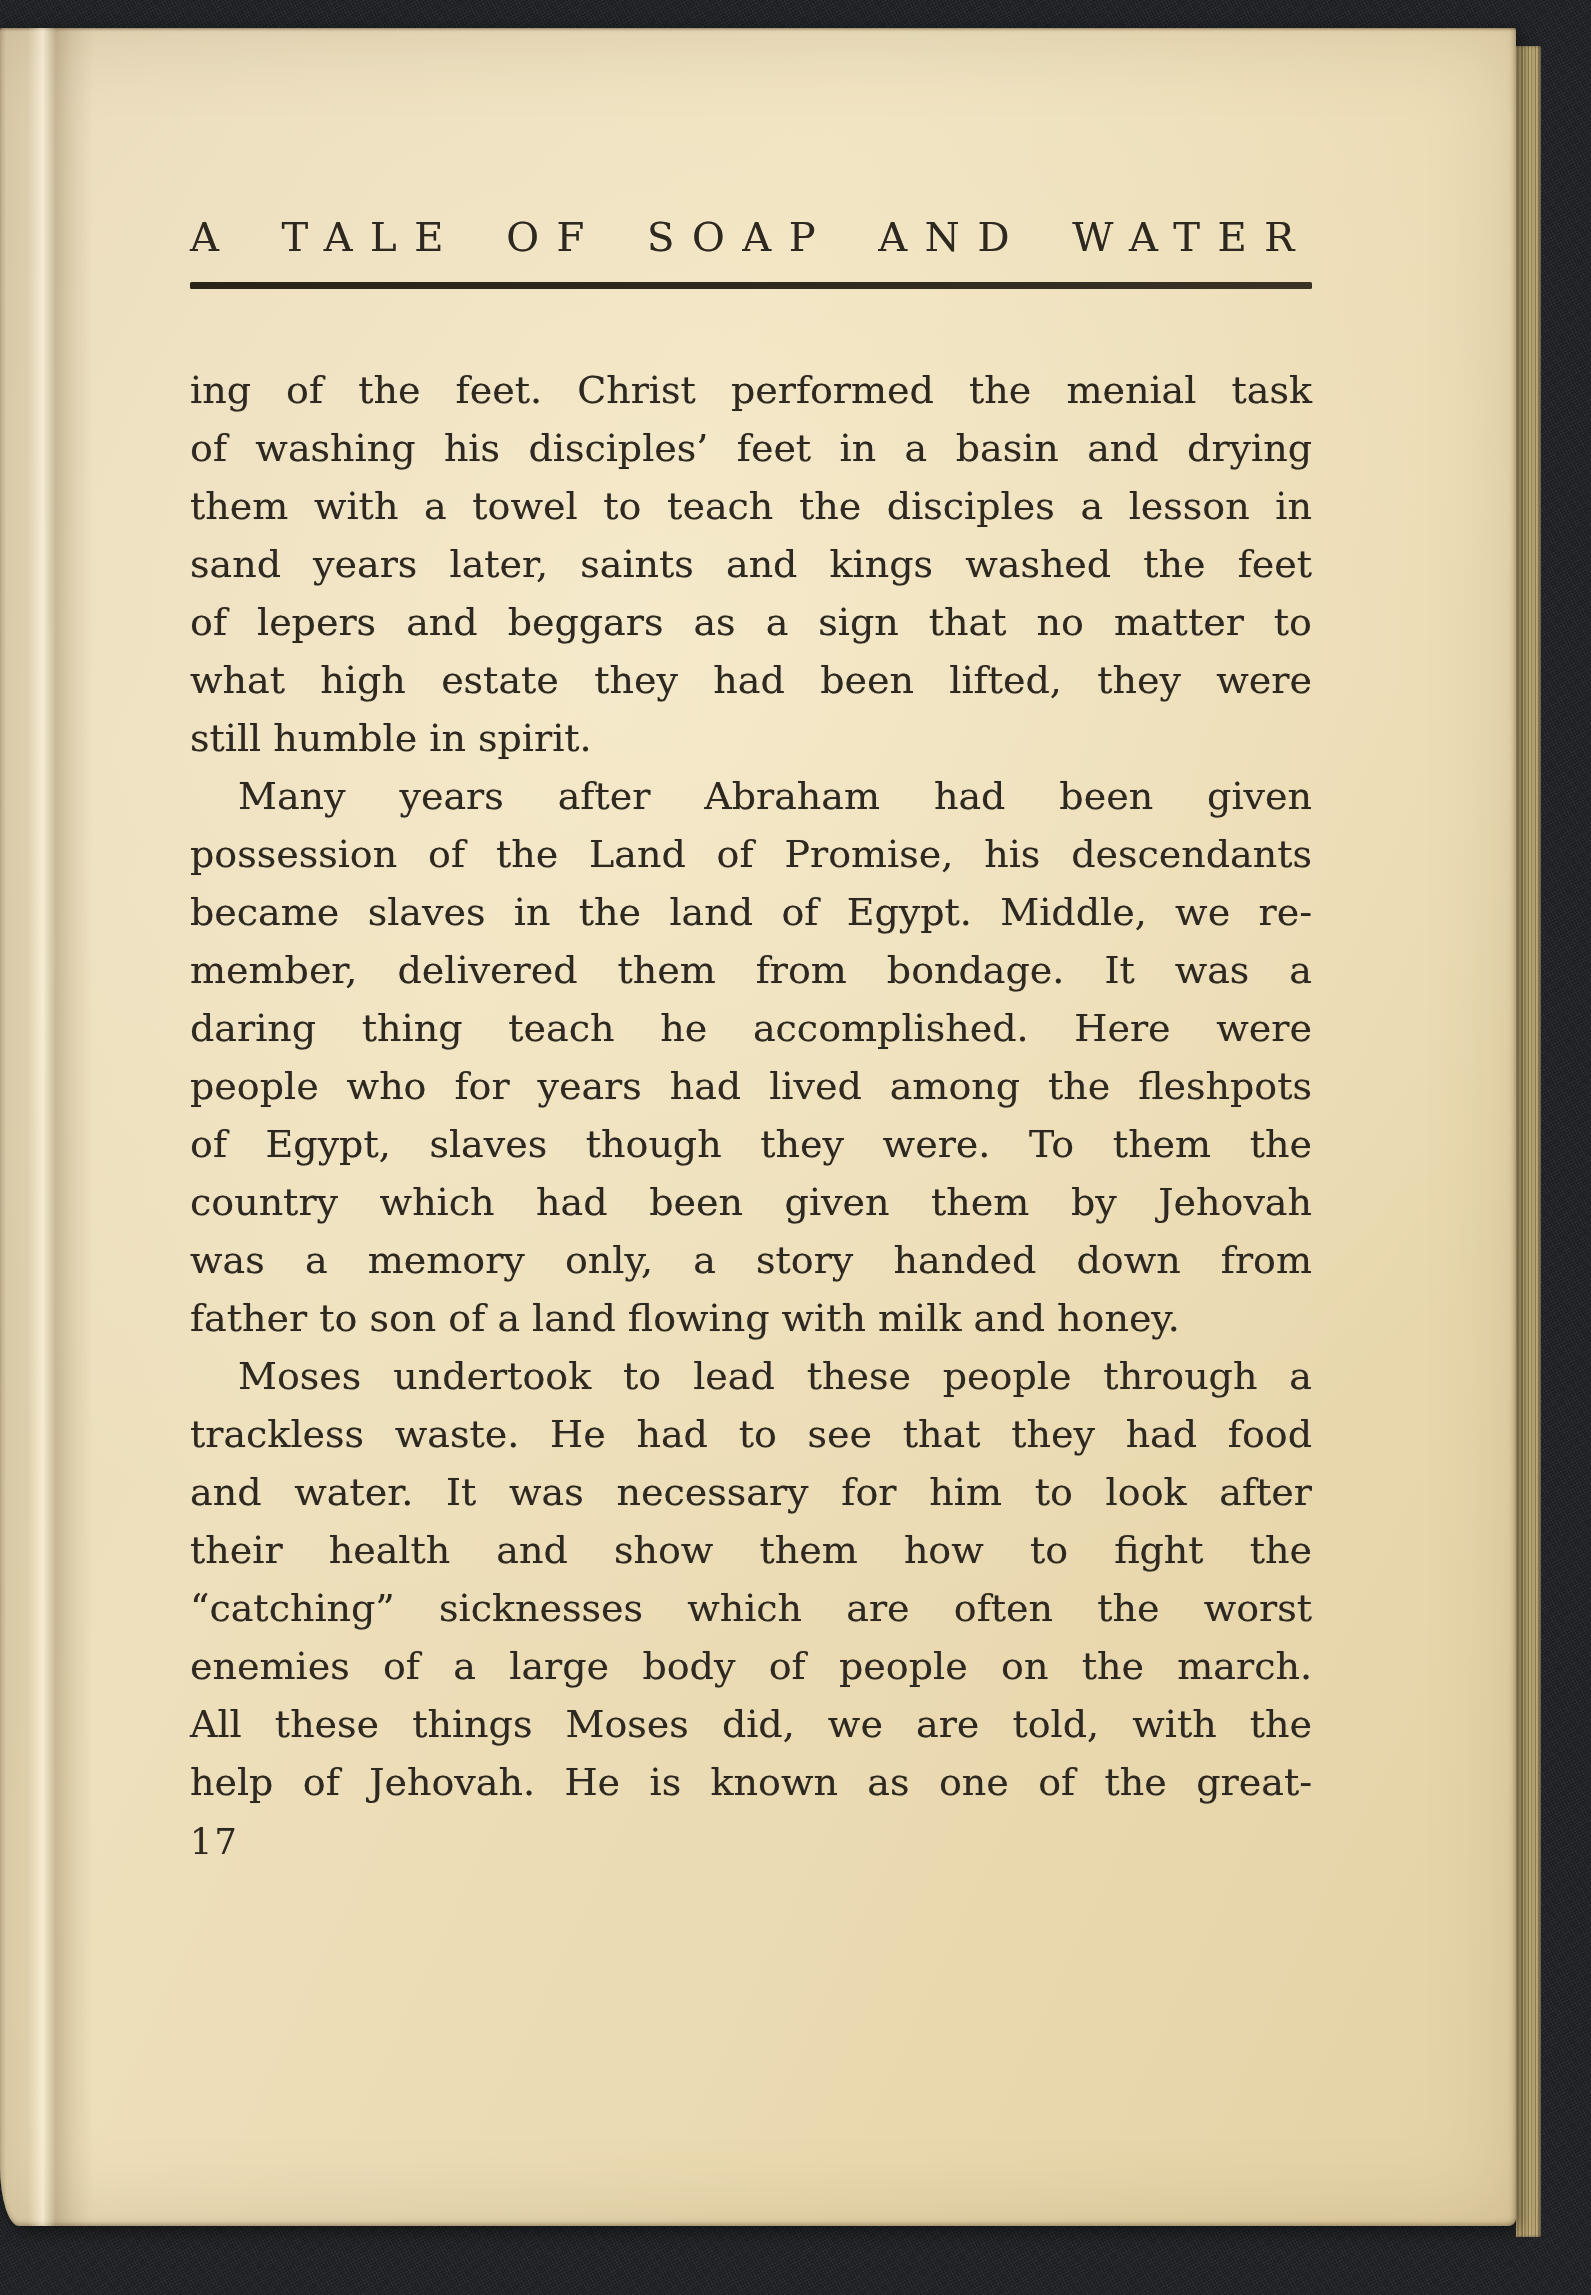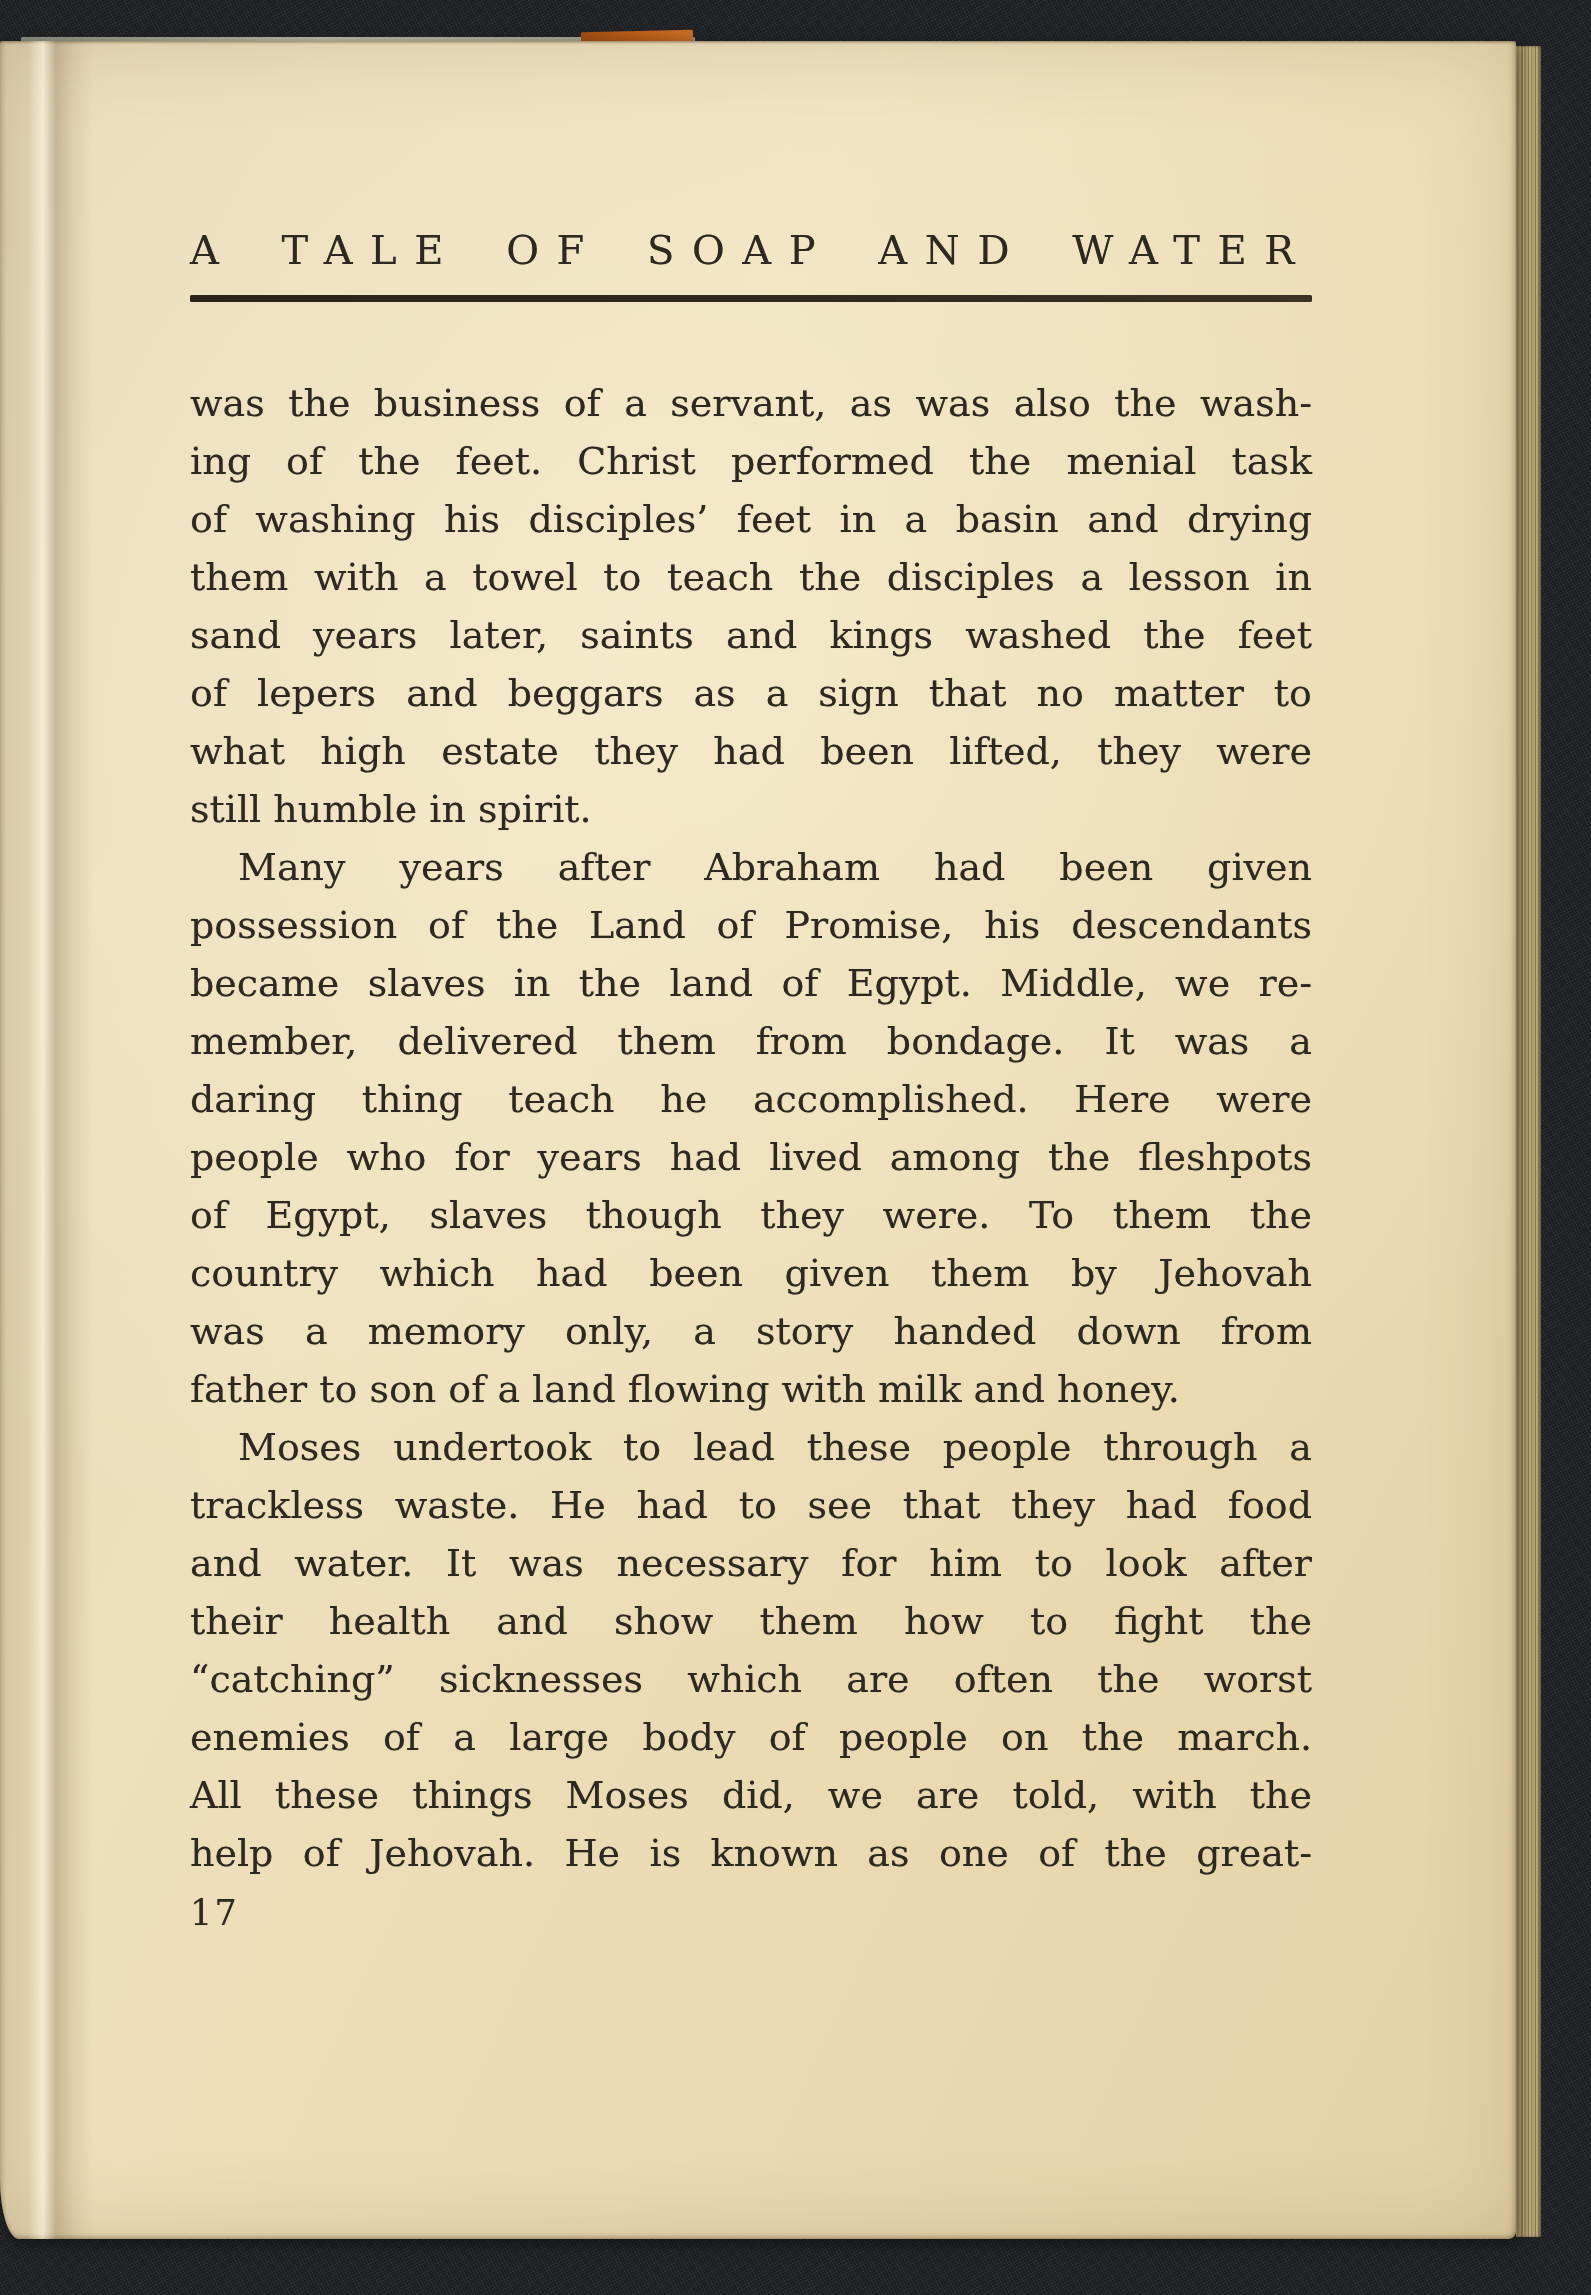--- a/index.html
+++ b/index.html
@@ -52,7 +52,7 @@
   }
   
   .paper{
-    position:absolute;left:0px;top:41px;width:1516px;height:2198px;
+    position:absolute;left:0px;top:28px;width:1516px;height:2198px;
     background:
       radial-gradient(120% 80% at 44% 28%, rgba(255,248,225,0.40) 0%, rgba(255,248,225,0) 58%),
       linear-gradient(115deg,#e9dabb 0%,#eee0bc 35%,#ead9b0 70%,#e4d2a6 100%);

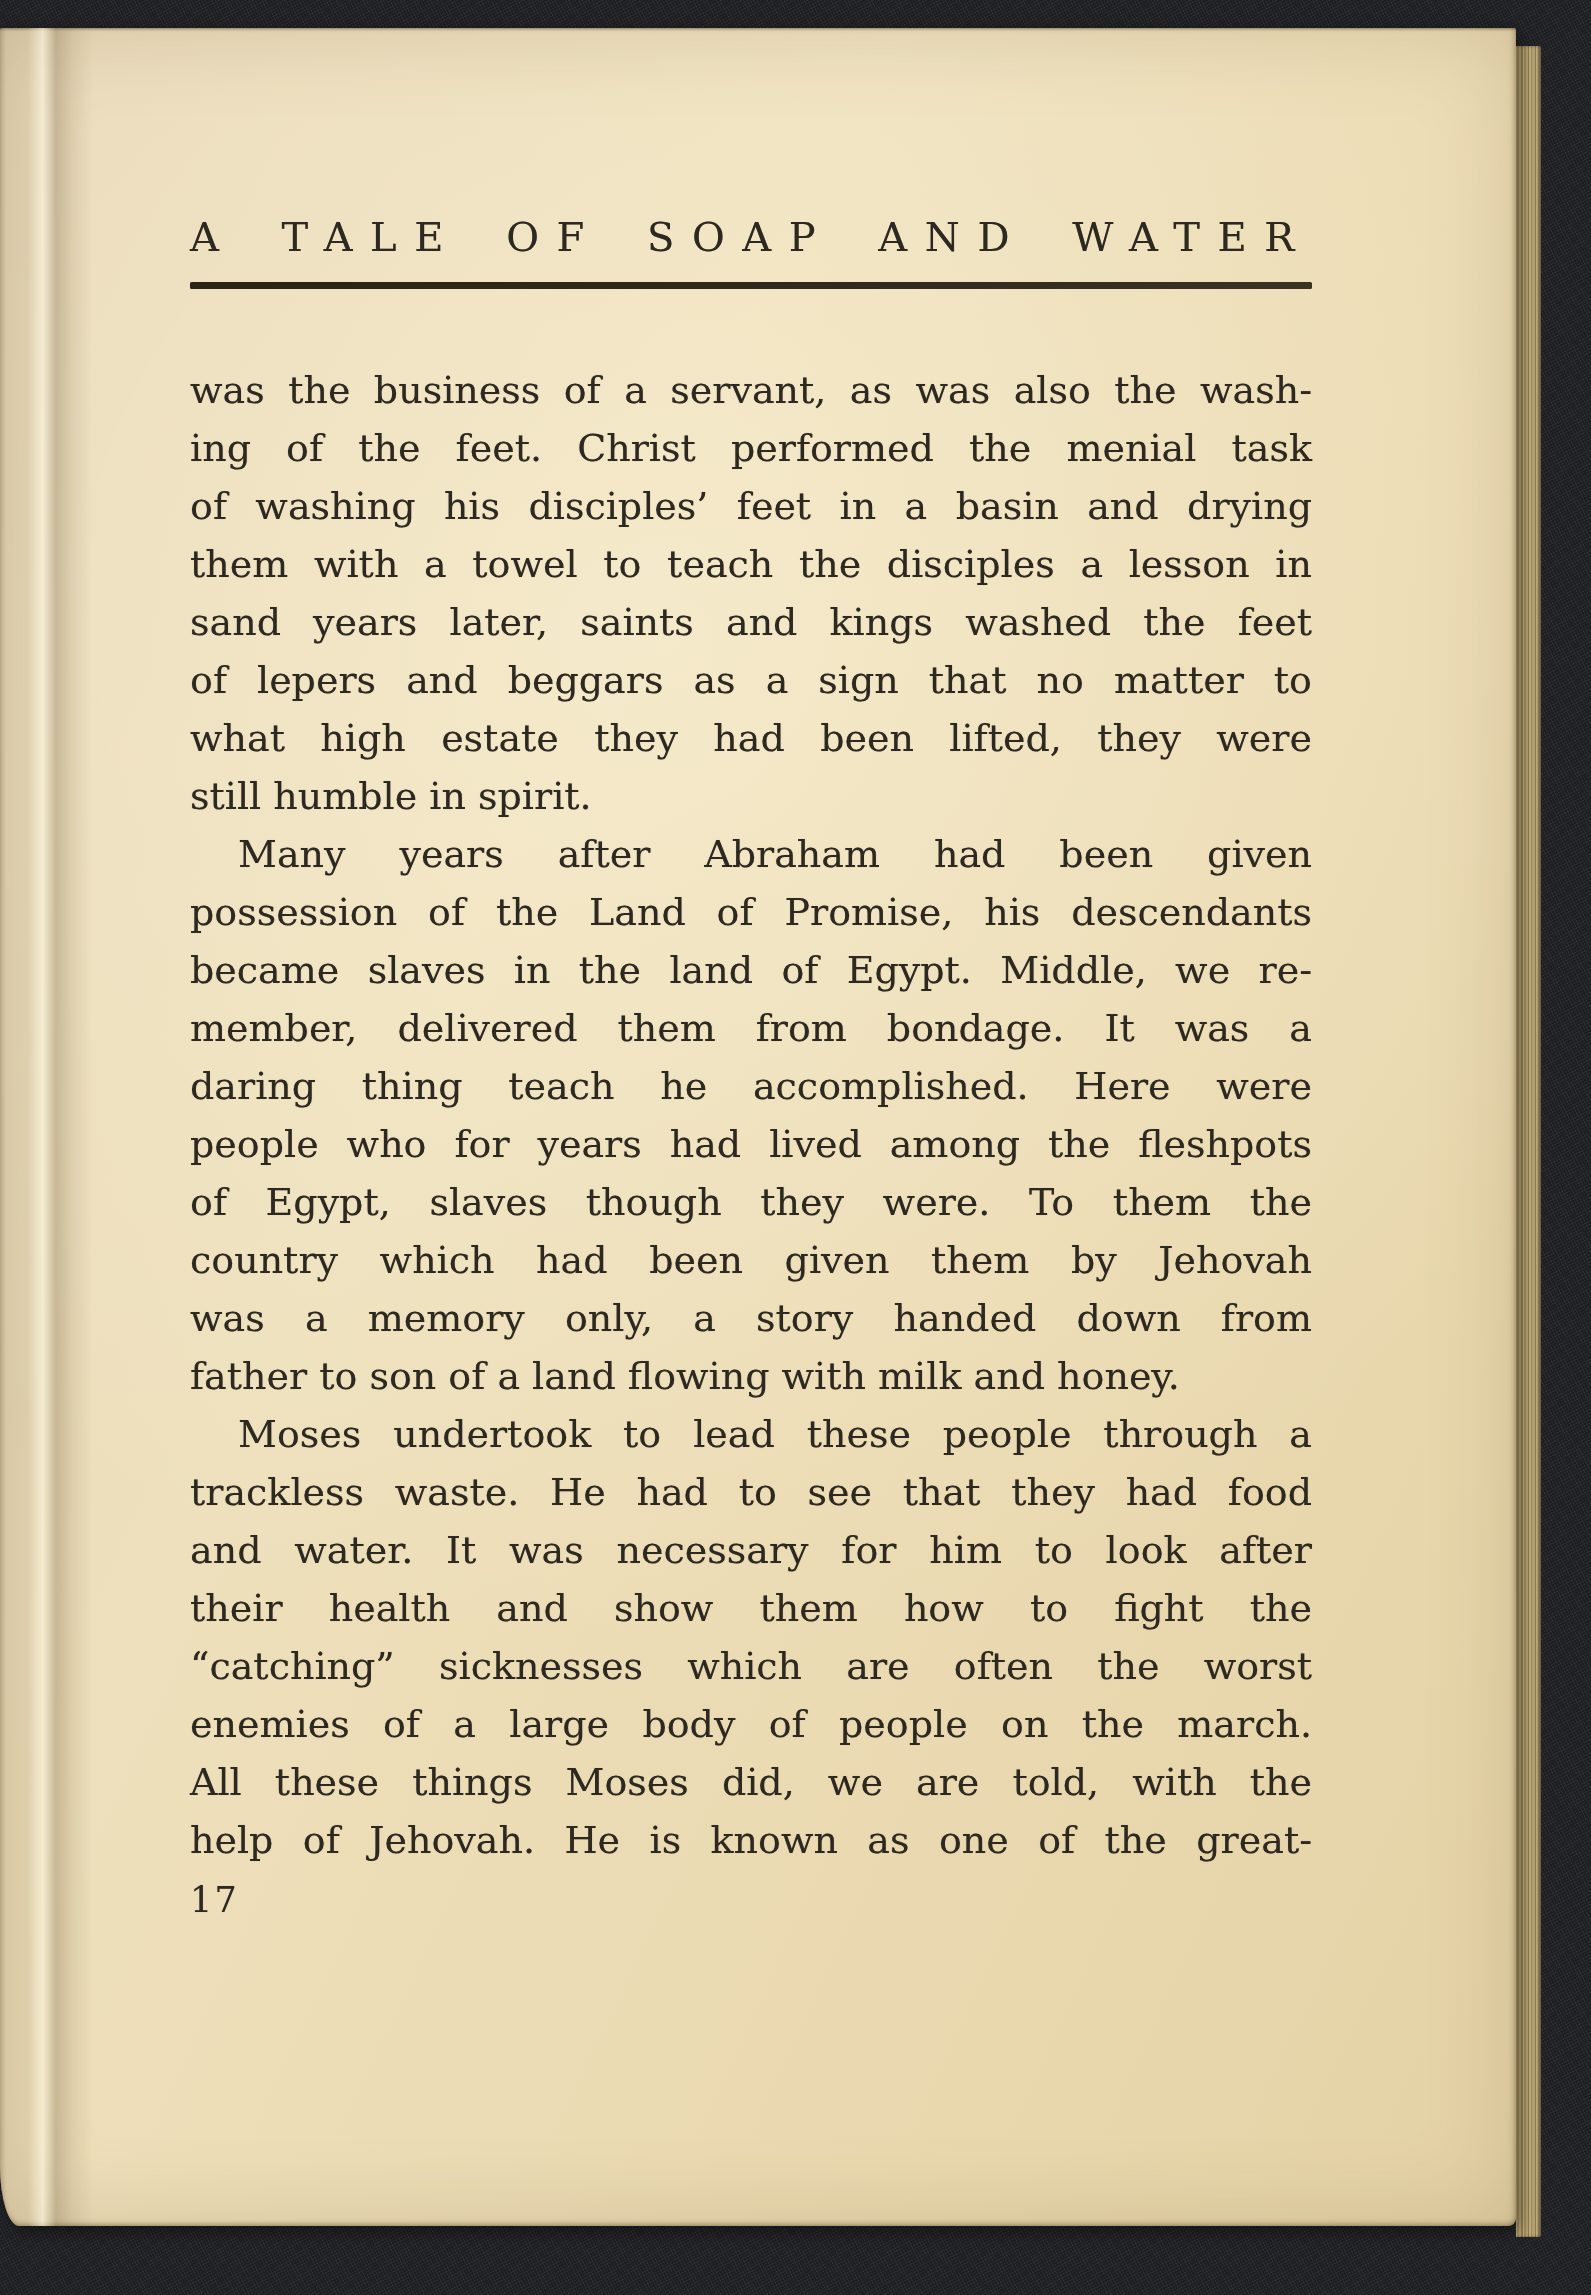--- a/index.html
+++ b/index.html
@@ -131,7 +131,6 @@
       <h1 class="running-head">A TALE OF SOAP AND WATER</h1>
       <div class="head-rule"></div>
       <div class="body-text" id="body-text">
-          <div class="line">was the business of a servant, as was also the wash-</div>
           <div class="line">ing of the feet.  Christ performed the menial task</div>
           <div class="line">of washing his disciples’ feet in a basin and drying</div>
           <div class="line">them with a towel to teach the disciples a lesson in</div>

